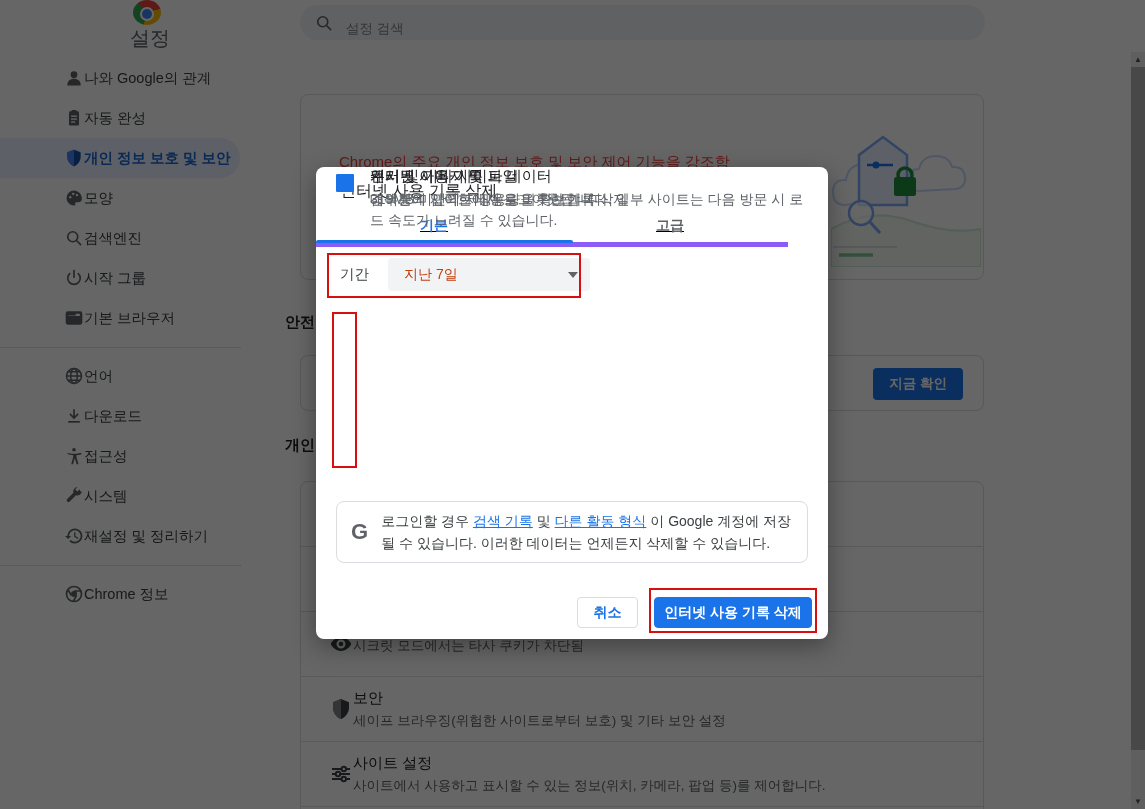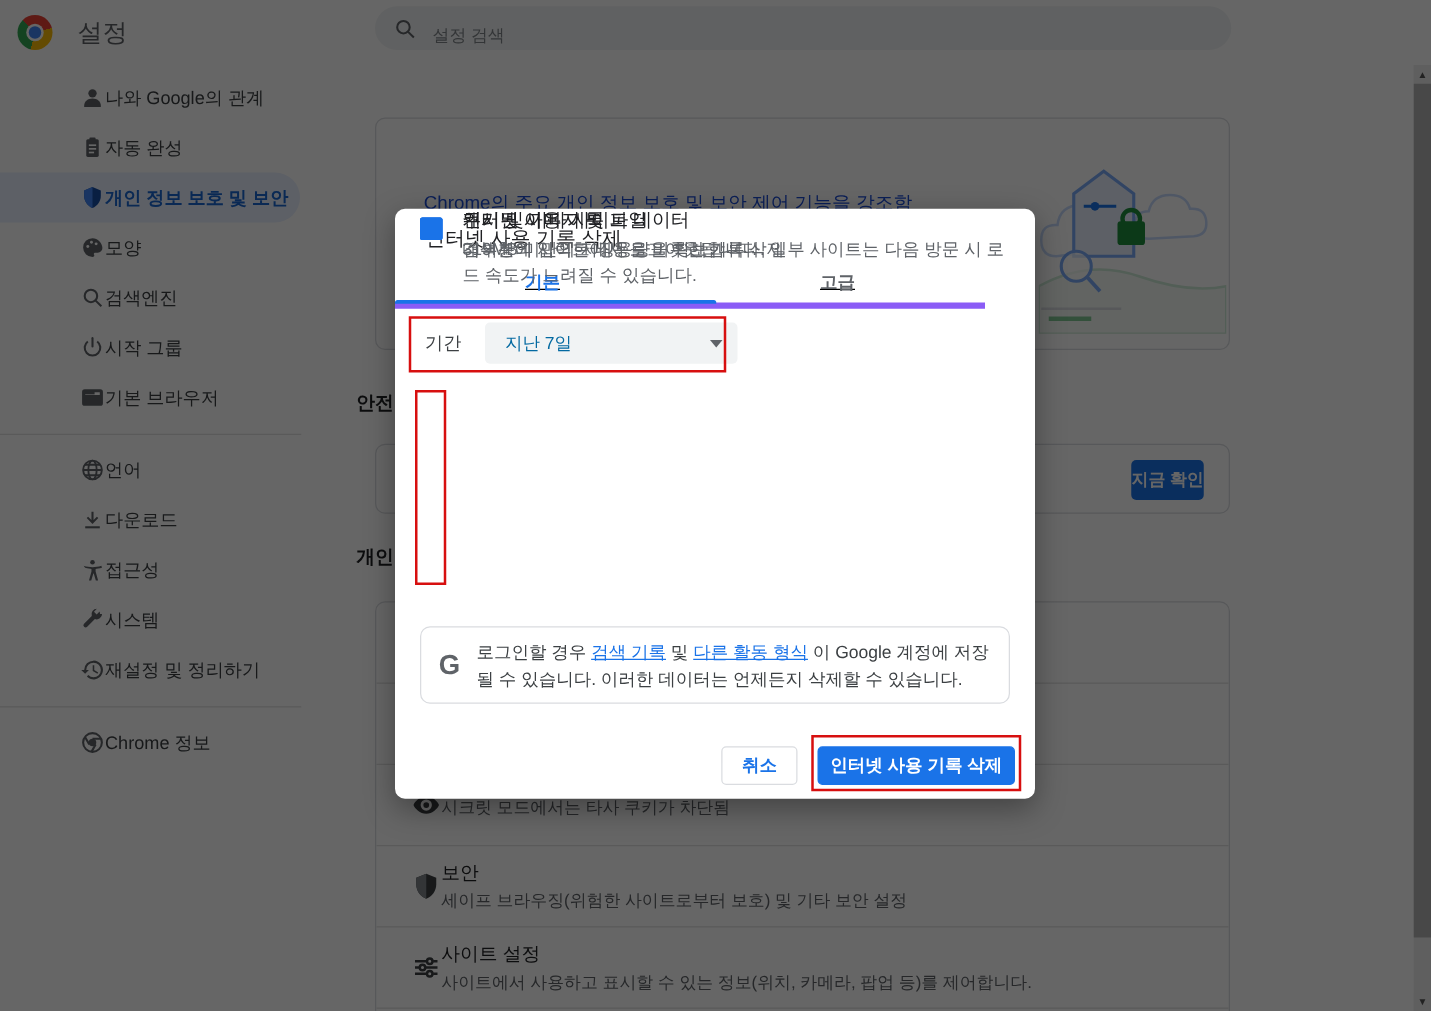--- a/index.html
+++ b/index.html
@@ -14,7 +14,7 @@
 
   
   .sidebar{position:absolute;left:0;top:0;width:280px;z-index:1;background:#fff;height:809px;}
-  .app-header{position:absolute;left:0;top:0;width:280px;height:52px;display:flex;align-items:center;}
+  .app-header{position:absolute;left:0;top:0;width:280px;height:52px;display:flex;align-items:center;flex-direction:column;}
   .chrome-logo{position:relative;width:28px;height:28px;margin-left:14px;border-radius:50%;background:conic-gradient(from -45deg,#ea4335 0deg 120deg,#fbbc05 120deg 240deg,#34a853 240deg 360deg);}
   .chrome-logo::before{content:"";position:absolute;left:7px;top:7px;width:14px;height:14px;border-radius:50%;background:#fff;}
   .chrome-logo::after{content:"";position:absolute;left:9px;top:9px;width:10px;height:10px;border-radius:50%;background:#4285f4;}

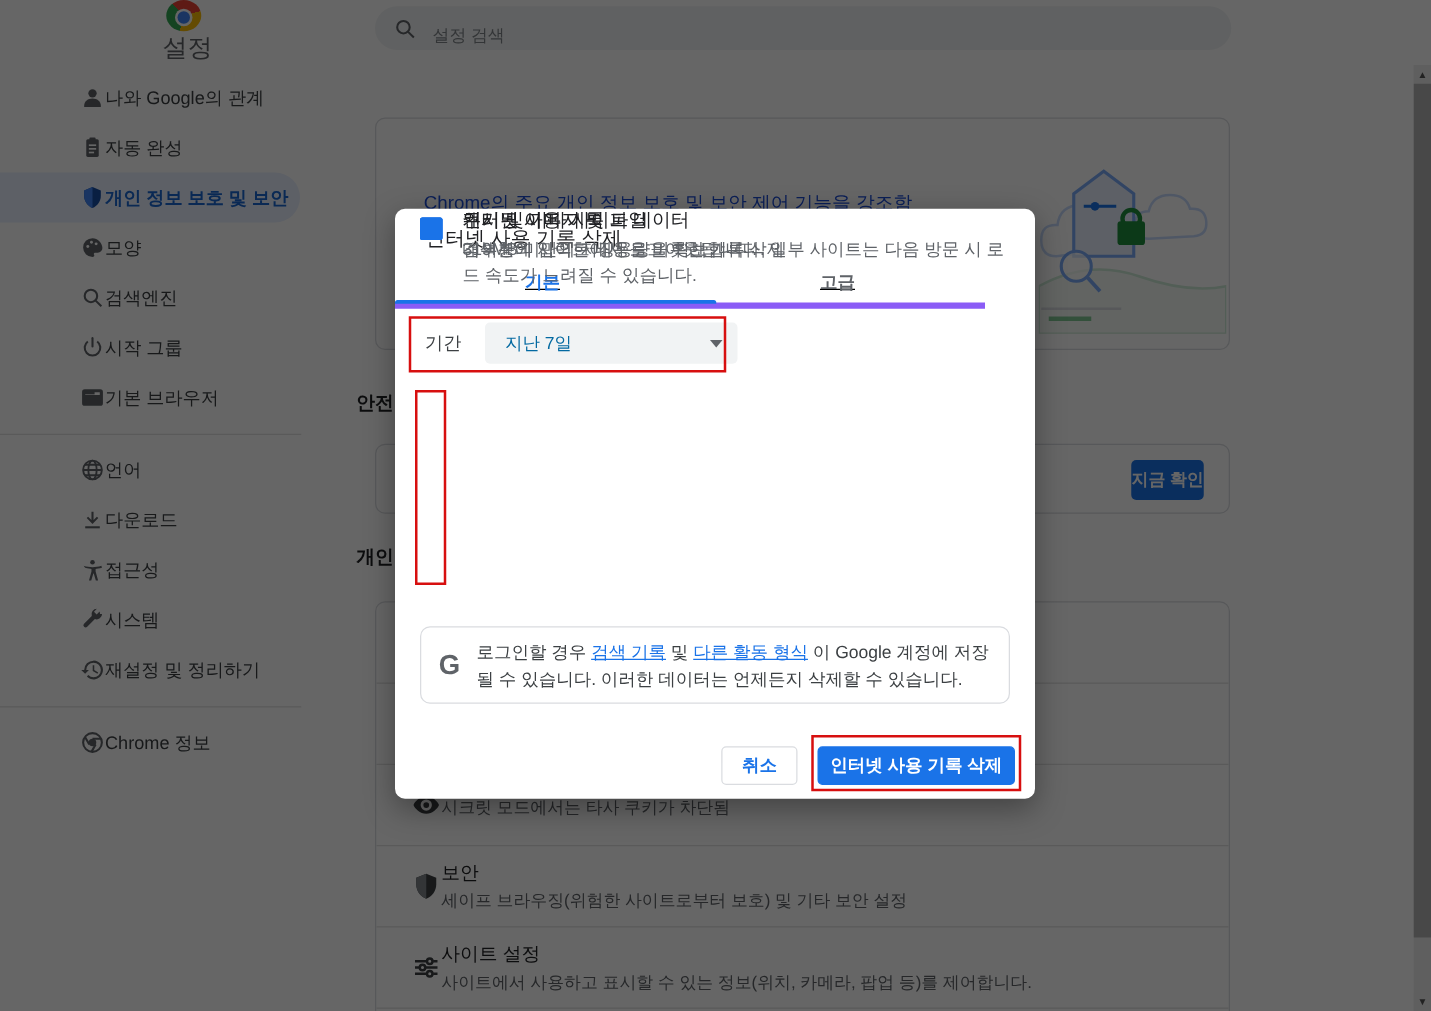--- a/index.html
+++ b/index.html
@@ -35,7 +35,7 @@
   .card{position:absolute;background:#fff;border:1px solid #dadce0;border-radius:8px;}
   .guide-card{left:15px;top:42px;width:684px;height:186px;}
   .guide-title{position:absolute;left:20px;top:26px;font-size:22px;color:#202124;margin-top:44px;}
-  .guide-sub{position:absolute;left:38px;top:58px;font-size:15px;color:#1d4ed8;white-space:nowrap;}
+  .guide-sub{position:absolute;left:38px;top:58px;font-size:15px;color:#ef4444;white-space:nowrap;}
   .illus{position:absolute;right:2px;top:12px;}
   .section-heading{position:absolute;font-size:15px;font-weight:bold;color:#202124;white-space:nowrap;}
   .safety-card{left:15px;top:303px;width:684px;height:56px;}

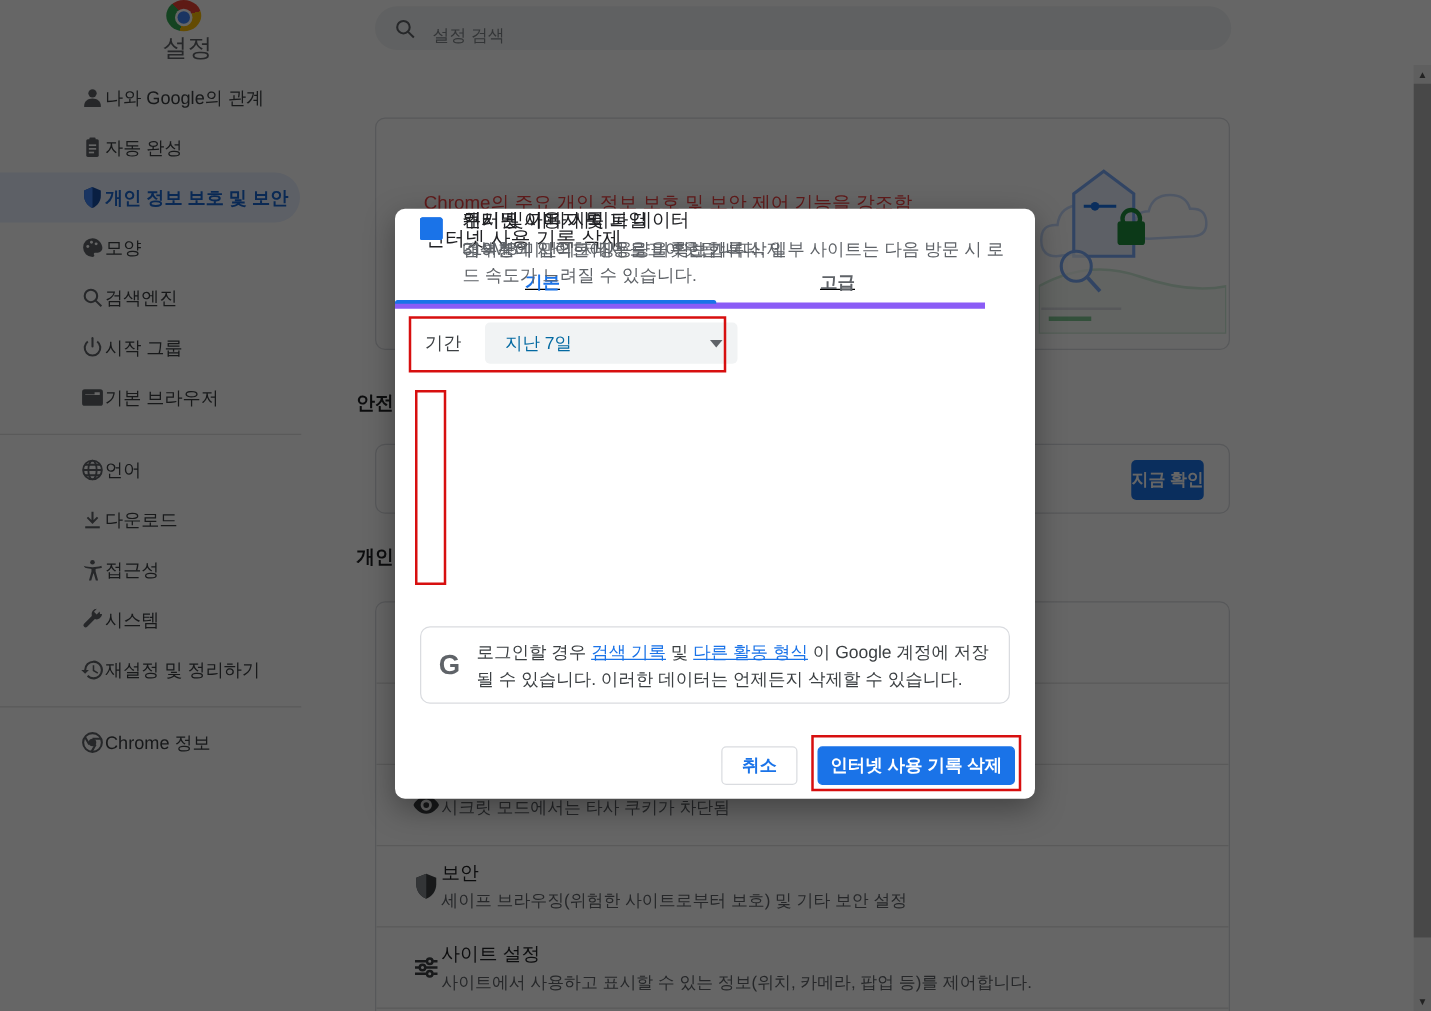--- a/index.html
+++ b/index.html
@@ -69,7 +69,7 @@
   .time-row{position:absolute;left:24px;top:91px;display:flex;align-items:center;gap:19px;}
   .time-label{font-size:14.5px;color:#3c4043;}
   .select-box{width:202px;height:33px;background:#f1f3f4;border-radius:4px;display:flex;align-items:center;padding:0 12px 0 16px;cursor:pointer;}
-  .select-value{font-size:14px;color:#0369a1;}
+  .select-value{font-size:14px;color:#c2410c;}
   .select-arrow{margin-left:auto;width:0;height:0;border-left:5px solid transparent;border-right:5px solid transparent;border-top:6px solid #5f6368;}
   .chk-item{position:absolute;left:20px;display:flex;align-items:flex-start;width:474px;}
   .checkbox{width:18px;height:18px;margin-top:7px;background:#1a73e8;border-radius:2px;color:#fff;font-size:14px;font-weight:bold;line-height:18px;text-align:center;flex:none;cursor:pointer;}

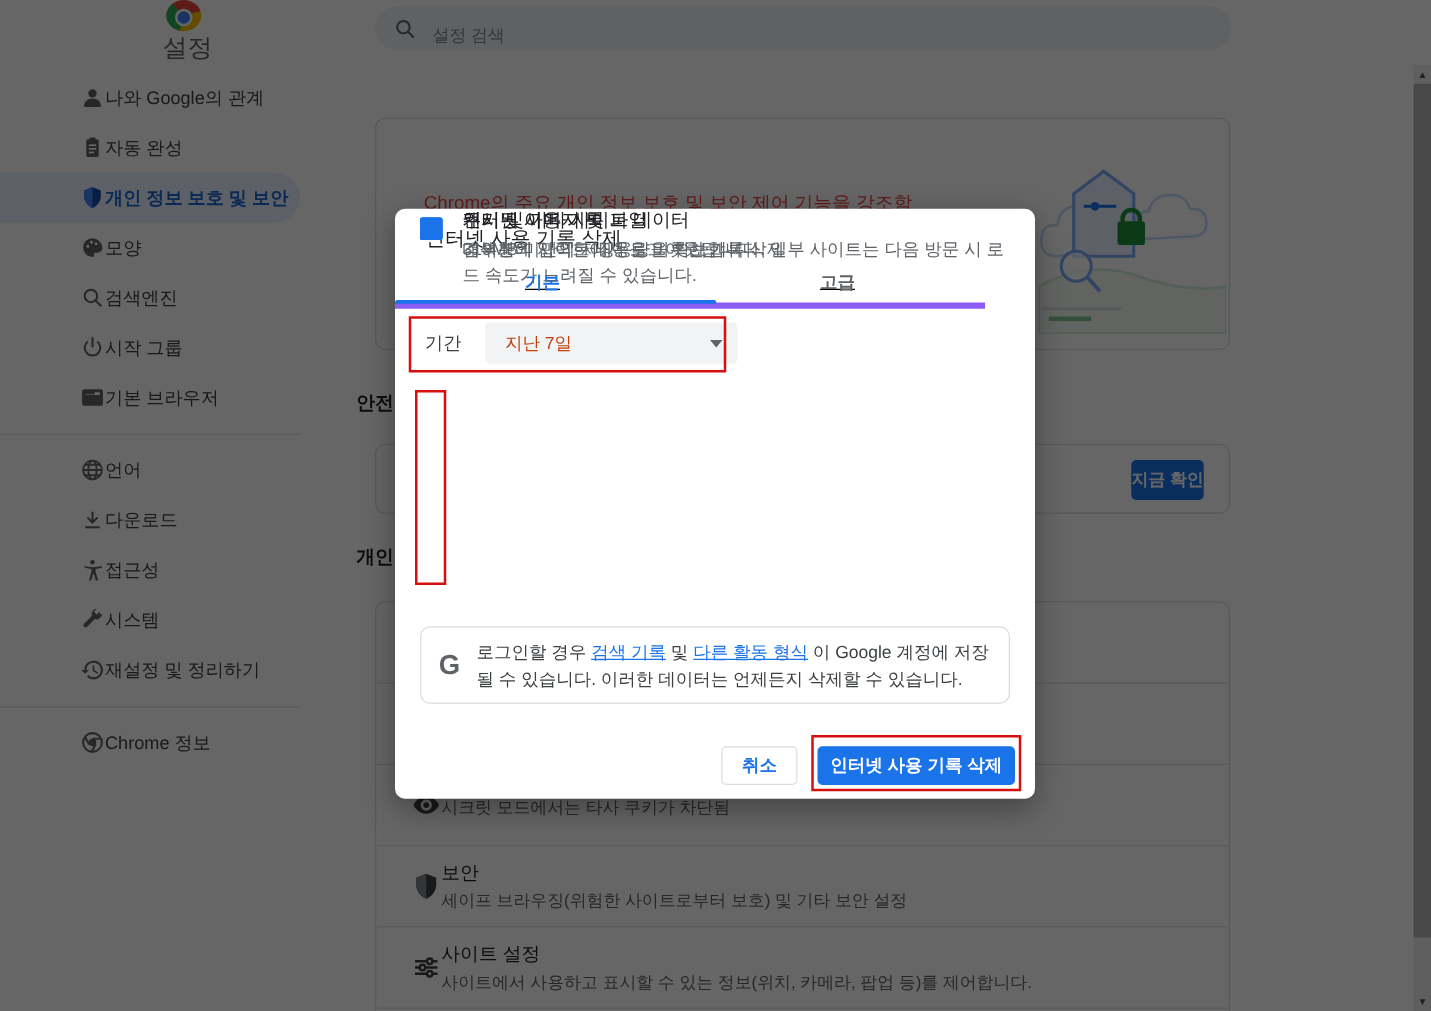--- a/index.html
+++ b/index.html
@@ -39,7 +39,7 @@
   .illus{position:absolute;right:2px;top:12px;}
   .section-heading{position:absolute;font-size:15px;font-weight:bold;color:#202124;white-space:nowrap;}
   .safety-card{left:15px;top:303px;width:684px;height:56px;}
-  .check-now-btn{position:absolute;right:20px;top:12px;height:32px;padding:0 0;background:#1a73e8;color:#fff;border:none;border-radius:4px;font-size:13.5px;font-weight:bold;cursor:pointer;}
+  .check-now-btn{position:absolute;right:20px;top:12px;height:32px;padding:0 16px;background:#1a73e8;color:#fff;border:none;border-radius:4px;font-size:13.5px;font-weight:bold;cursor:pointer;}
   .list-card{left:15px;top:429px;width:684px;height:392px;overflow:hidden;}
   .list-row{height:65px;display:flex;align-items:center;padding:0 24px 0 28px;border-bottom:1px solid #e0e0e0;cursor:pointer;}
   .list-row .icon-slot{width:24px;height:24px;}

